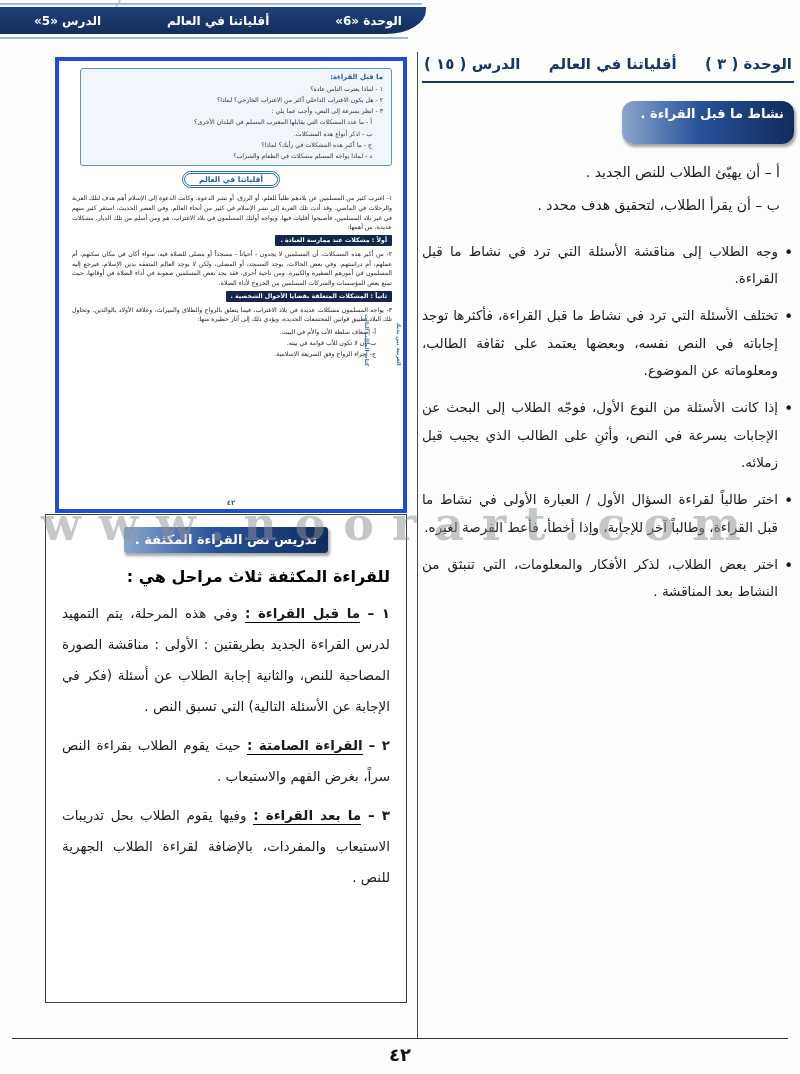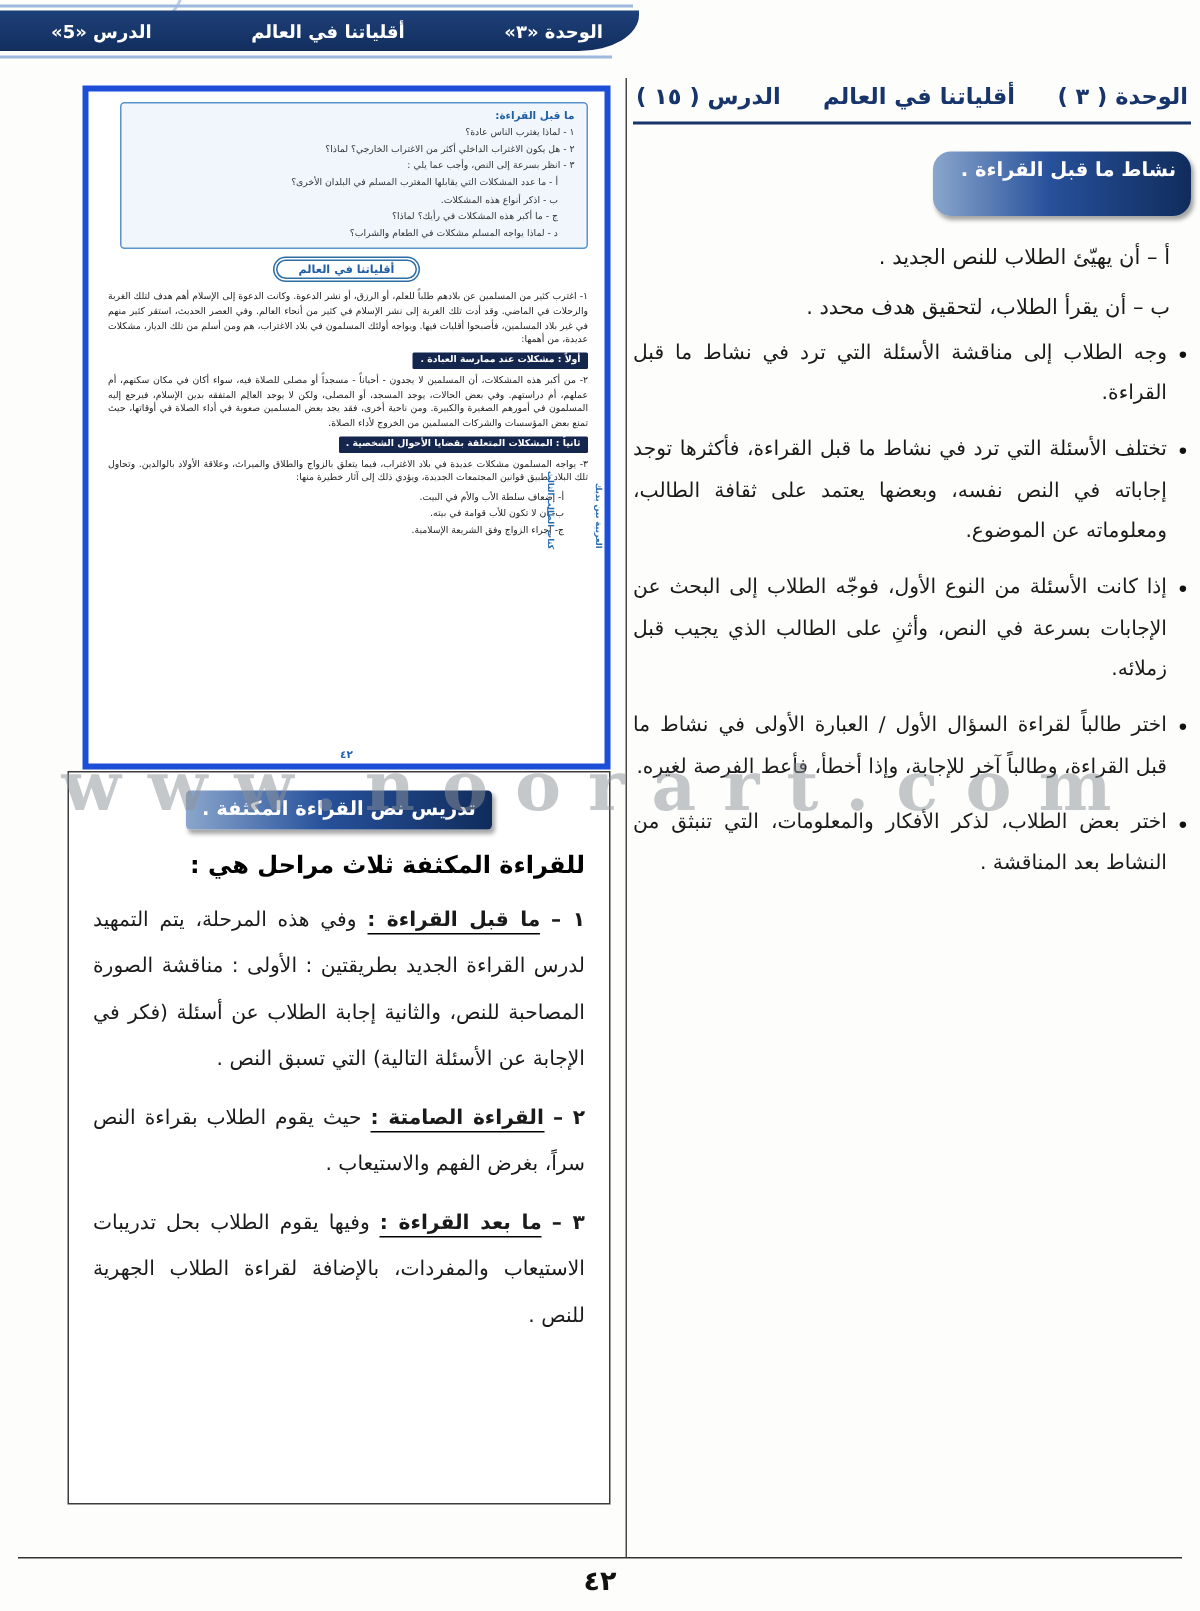--- a/index.html
+++ b/index.html
@@ -118,7 +118,7 @@
     <div class="banner-swirl"></div>
     <div class="banner-stripe-top"></div>
     <div class="banner-main">
-      <span>الوحدة  «٣»</span>
+      <span>الوحدة  «6»</span>
       <span>أقلياتنا في العالم</span>
       <span>الدرس  «5»</span>
     </div>

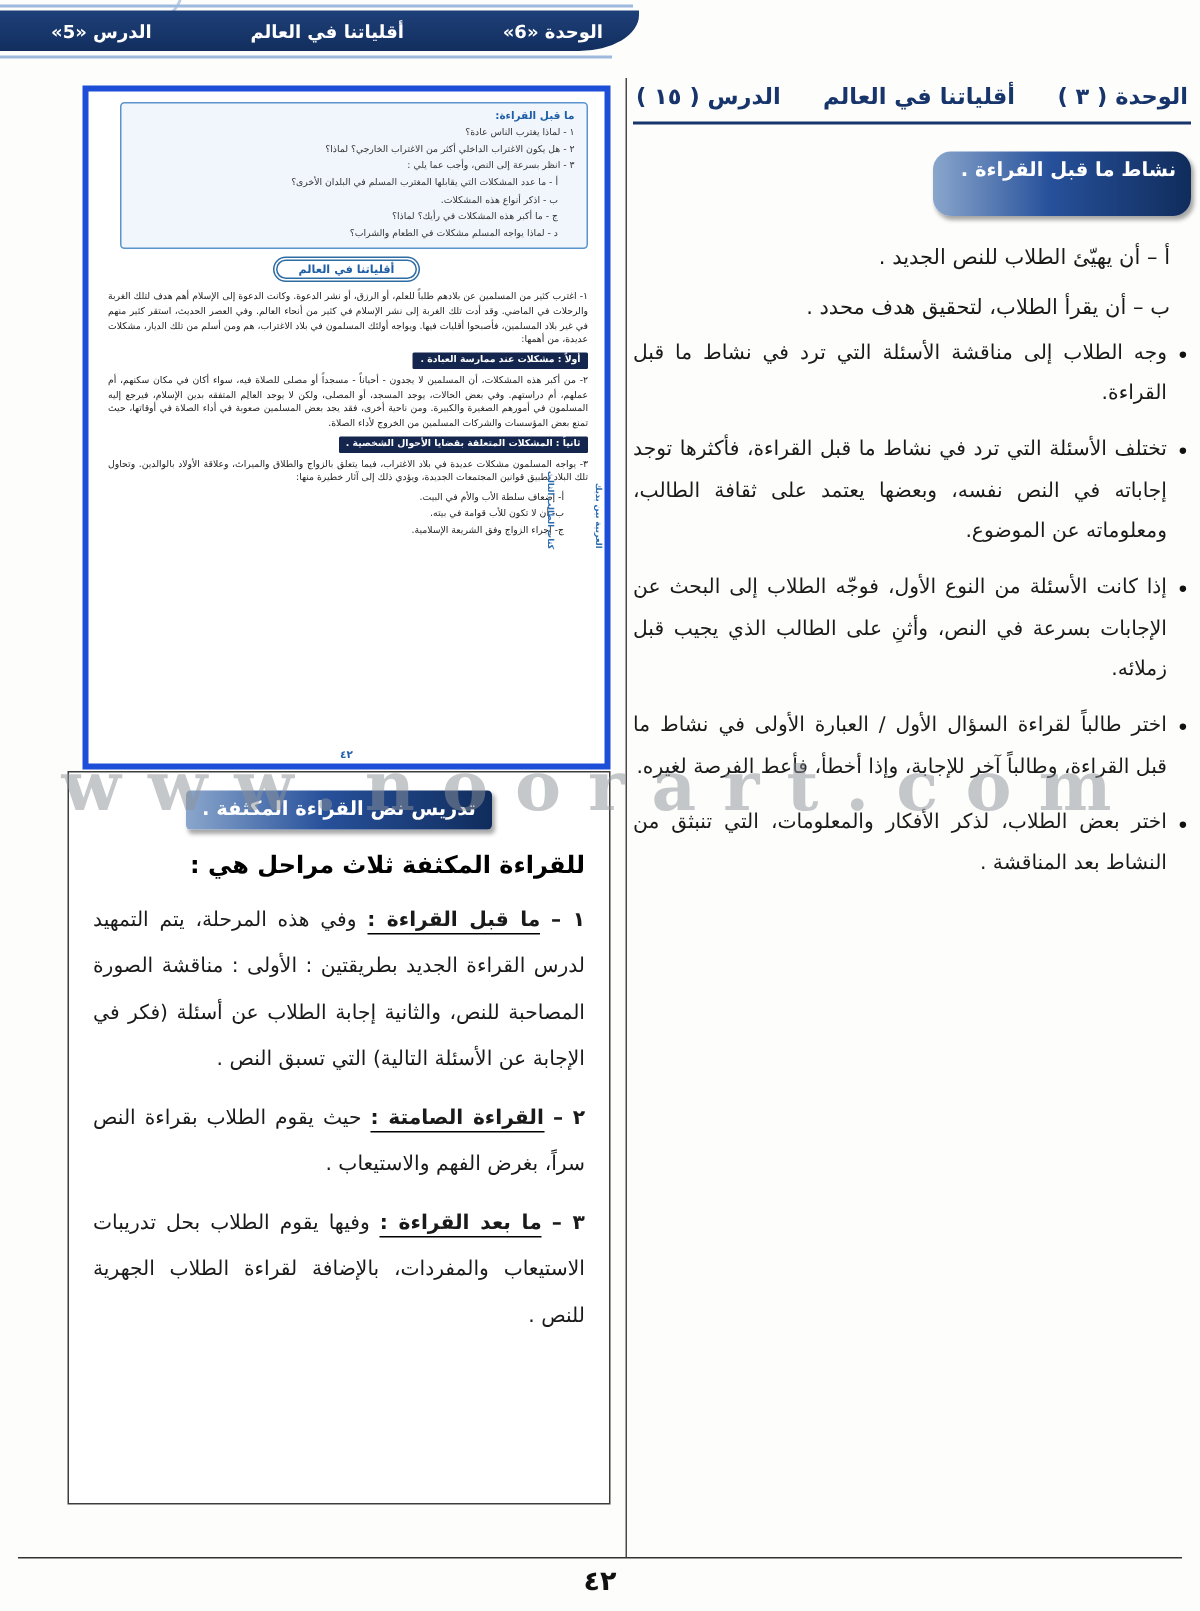--- a/index.html
+++ b/index.html
@@ -58,7 +58,7 @@
   .rc-goal-h .u{border-bottom:1.6px solid #000;padding-bottom:2px;}
   .rc-goals{margin-top:12px;}
   .rc-goal{font-size:14px;line-height:2.35;padding-right:14px;}
-  .rc-bullets{}
+  .rc-bullets{margin-top:16px;}
   .bullet{position:relative;padding-right:16px;font-size:13.5px;line-height:2.05;
     margin-bottom:9px;text-align:justify;}
   .bullet::before{content:"•";position:absolute;right:1px;top:0;font-size:15px;color:#111;}

